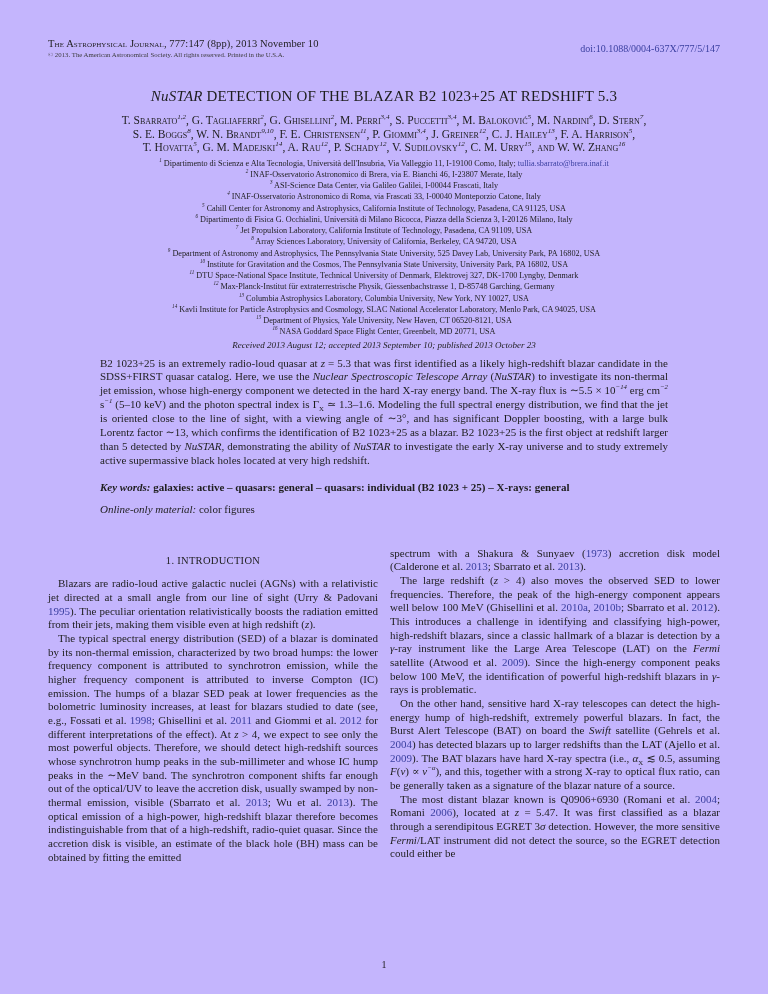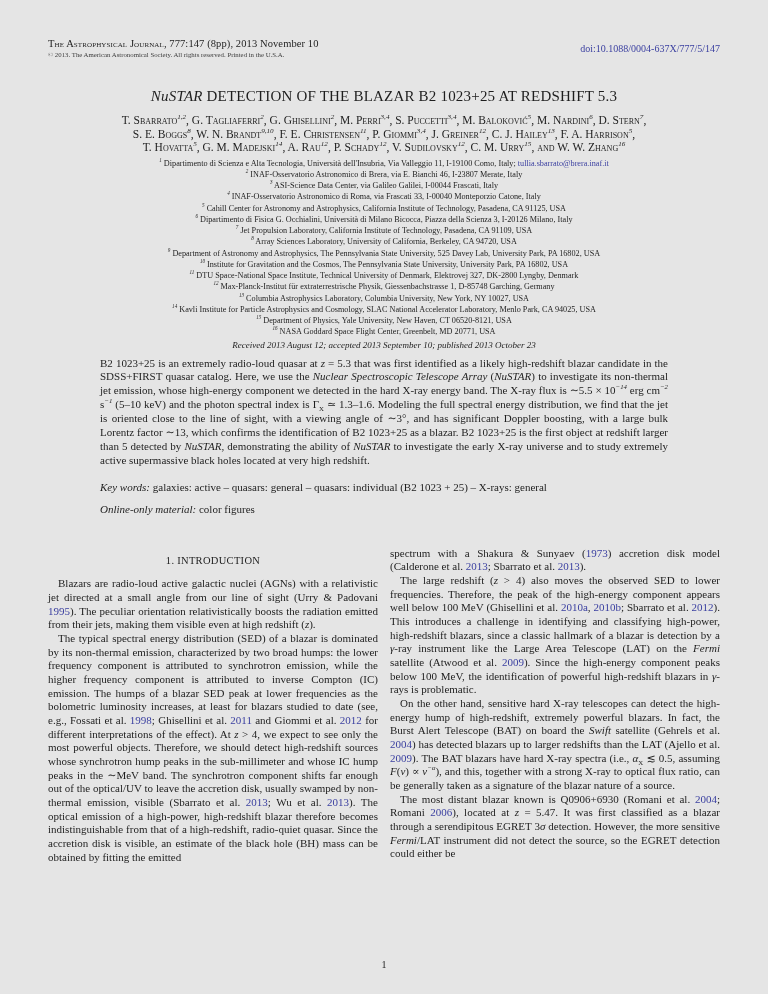--- a/index.html
+++ b/index.html
@@ -5,7 +5,7 @@
   html,body{margin:0;padding:0;background:#ffffff;}
   .page{
     width:768px;height:994px;box-sizing:border-box;position:relative;
-    background:#e5e5e5;color:#1e1e1e;
+    background:#c4b5fd;color:#1e1e1e;
     font-family:"Liberation Serif","DejaVu Serif",serif;
     padding:38px 48px 0 48px;overflow:hidden;
   }

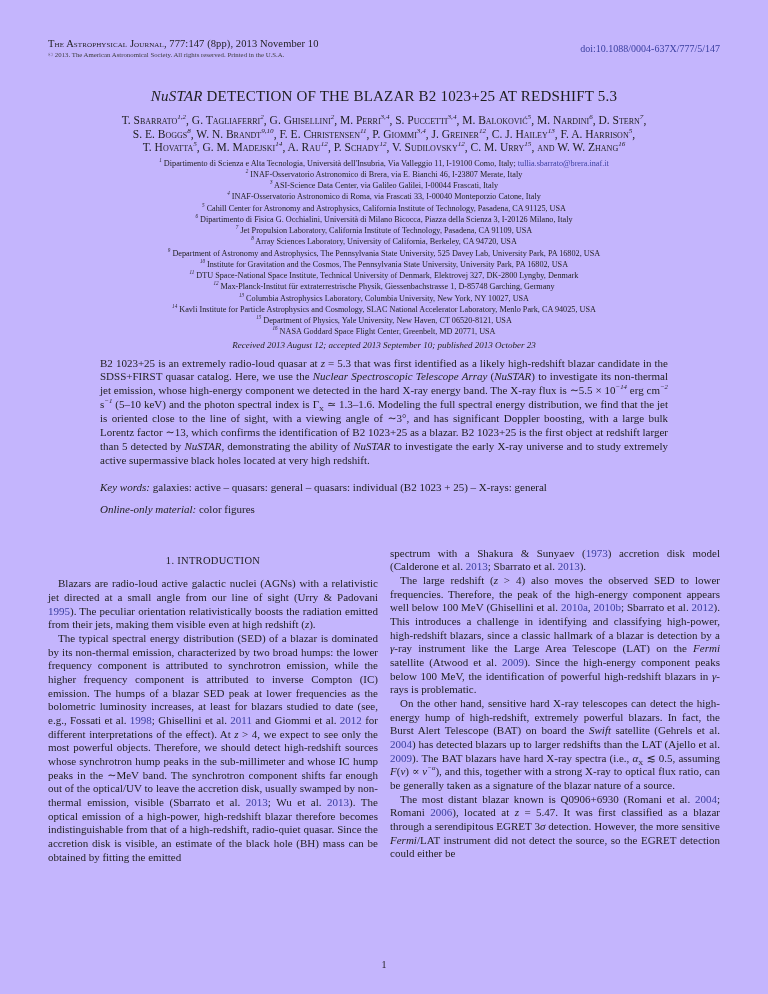--- a/index.html
+++ b/index.html
@@ -74,7 +74,7 @@
     <div><span class="rt-sup">8</span><span> Array Sciences Laboratory, University of California, Berkeley, CA 94720, USA</span></div>
     <div><span class="rt-sup">9</span><span> Department of Astronomy and Astrophysics, The Pennsylvania State University, 525 Davey Lab, University Park, PA 16802, USA</span></div>
     <div><span class="rt-sup">10</span><span> Institute for Gravitation and the Cosmos, The Pennsylvania State University, University Park, PA 16802, USA</span></div>
-    <div><span class="rt-sup">11</span><span> DTU Space-National Space Institute, Technical University of Denmark, Elektrovej 327, DK-2800 Lyngby, Denmark</span></div>
+    <div><span class="rt-sup">11</span><span> DTU Space-National Space Institute, Technical University of Denmark, Elektrovej 327, DK-1700 Lyngby, Denmark</span></div>
     <div><span class="rt-sup">12</span><span> Max-Planck-Institut für extraterrestrische Physik, Giessenbachstrasse 1, D-85748 Garching, Germany</span></div>
     <div><span class="rt-sup">13</span><span> Columbia Astrophysics Laboratory, Columbia University, New York, NY 10027, USA</span></div>
     <div><span class="rt-sup">14</span><span> Kavli Institute for Particle Astrophysics and Cosmology, SLAC National Accelerator Laboratory, Menlo Park, CA 94025, USA</span></div>

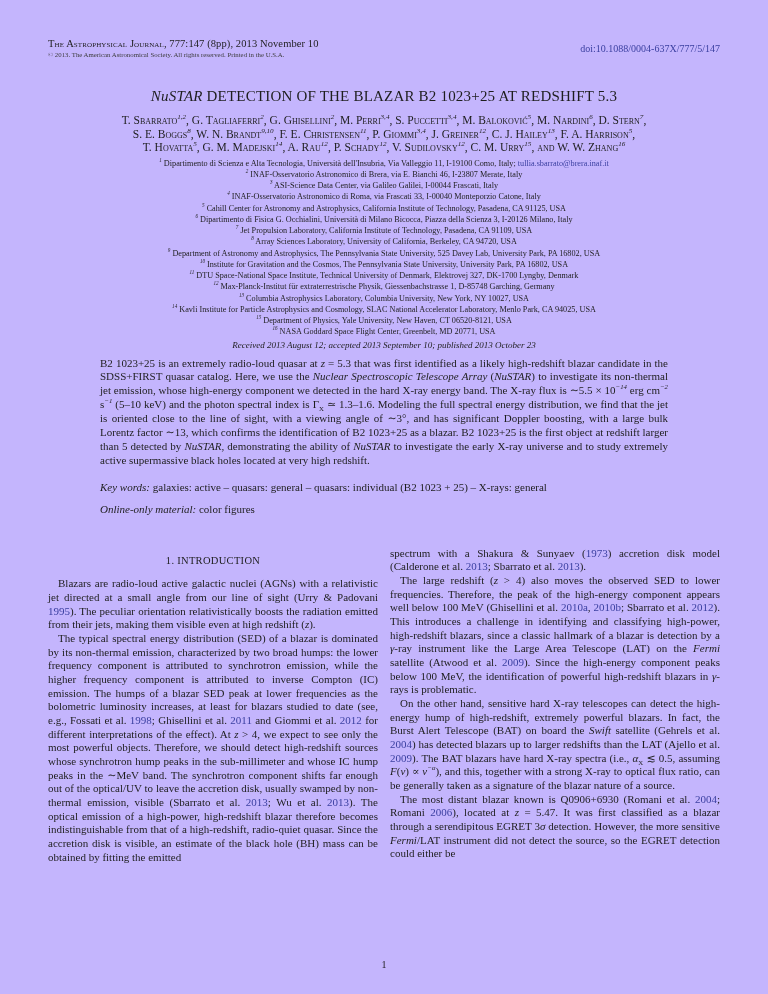--- a/index.html
+++ b/index.html
@@ -29,7 +29,7 @@
 
   .abstract-heading{text-align:center;font-size:11px;margin-top:15px;letter-spacing:0.4px;}
   .abstract-body{margin:7px 52px 0 52px;text-align:justify;font-size:11px;line-height:13.9px;}
-  .keywords{margin:13px 52px 0 52px;font-size:11px;line-height:13.5px;}
+  .keywords{margin:13px 52px 0 52px;font-size:11px;line-height:13.5px;font-weight:bold;}
   .online-material{margin:9px 52px 0 52px;font-size:11px;line-height:13.5px;}
 
   .columns{display:flex;gap:12px;margin-top:30px;}

